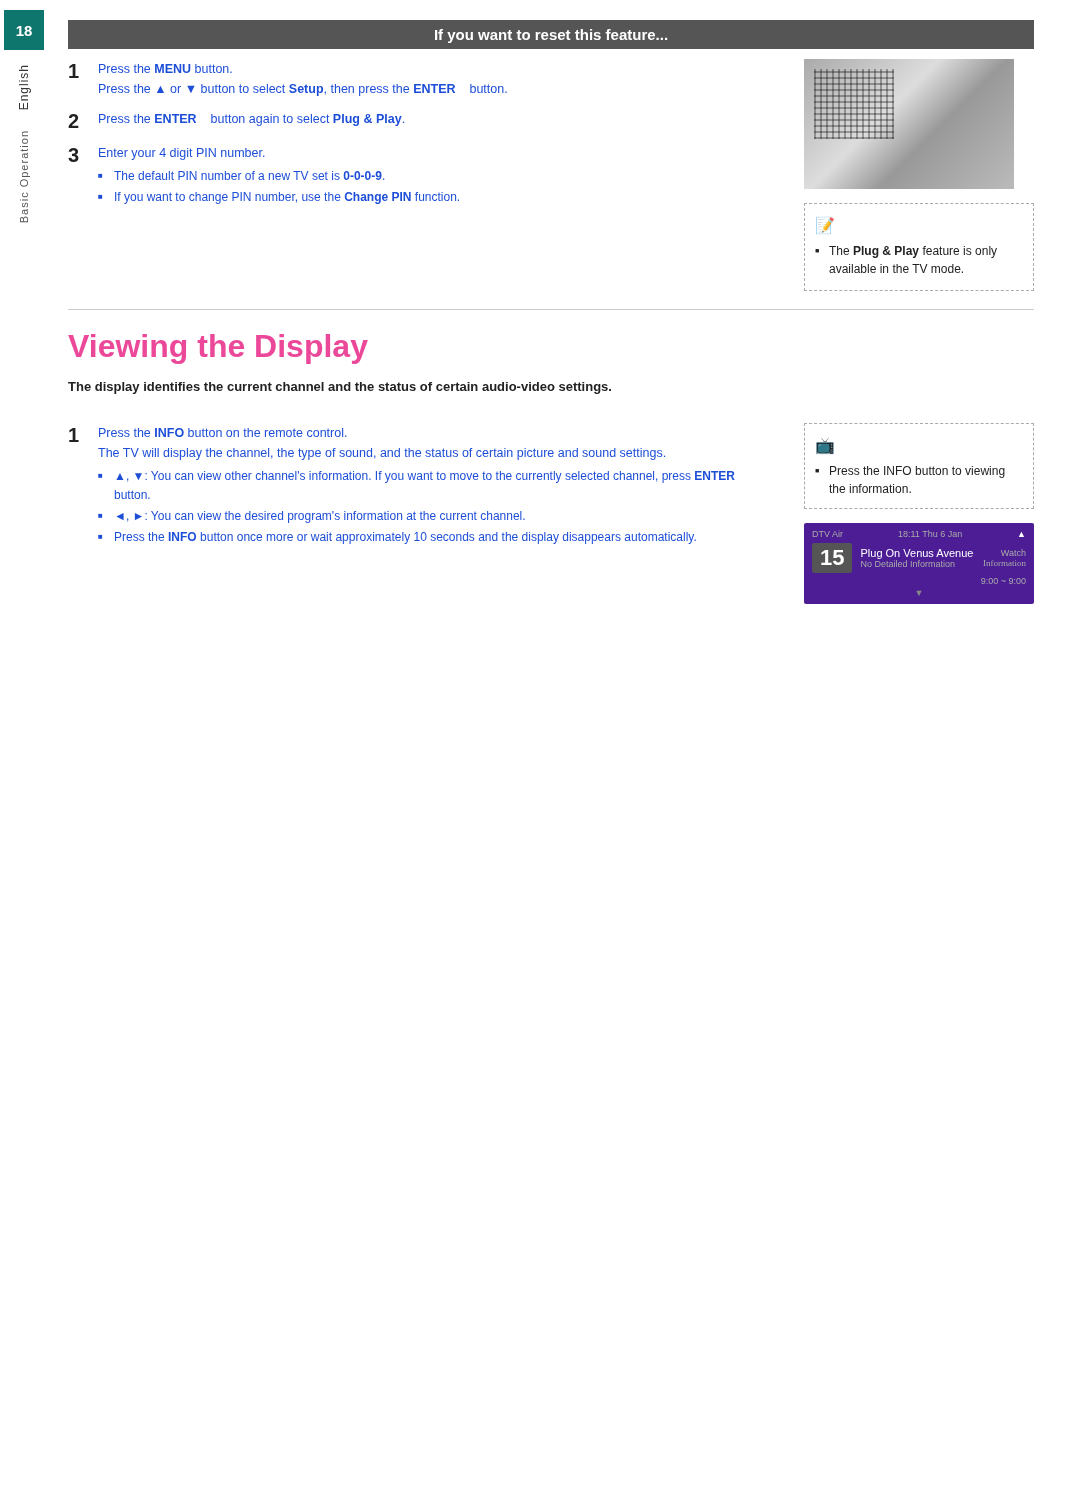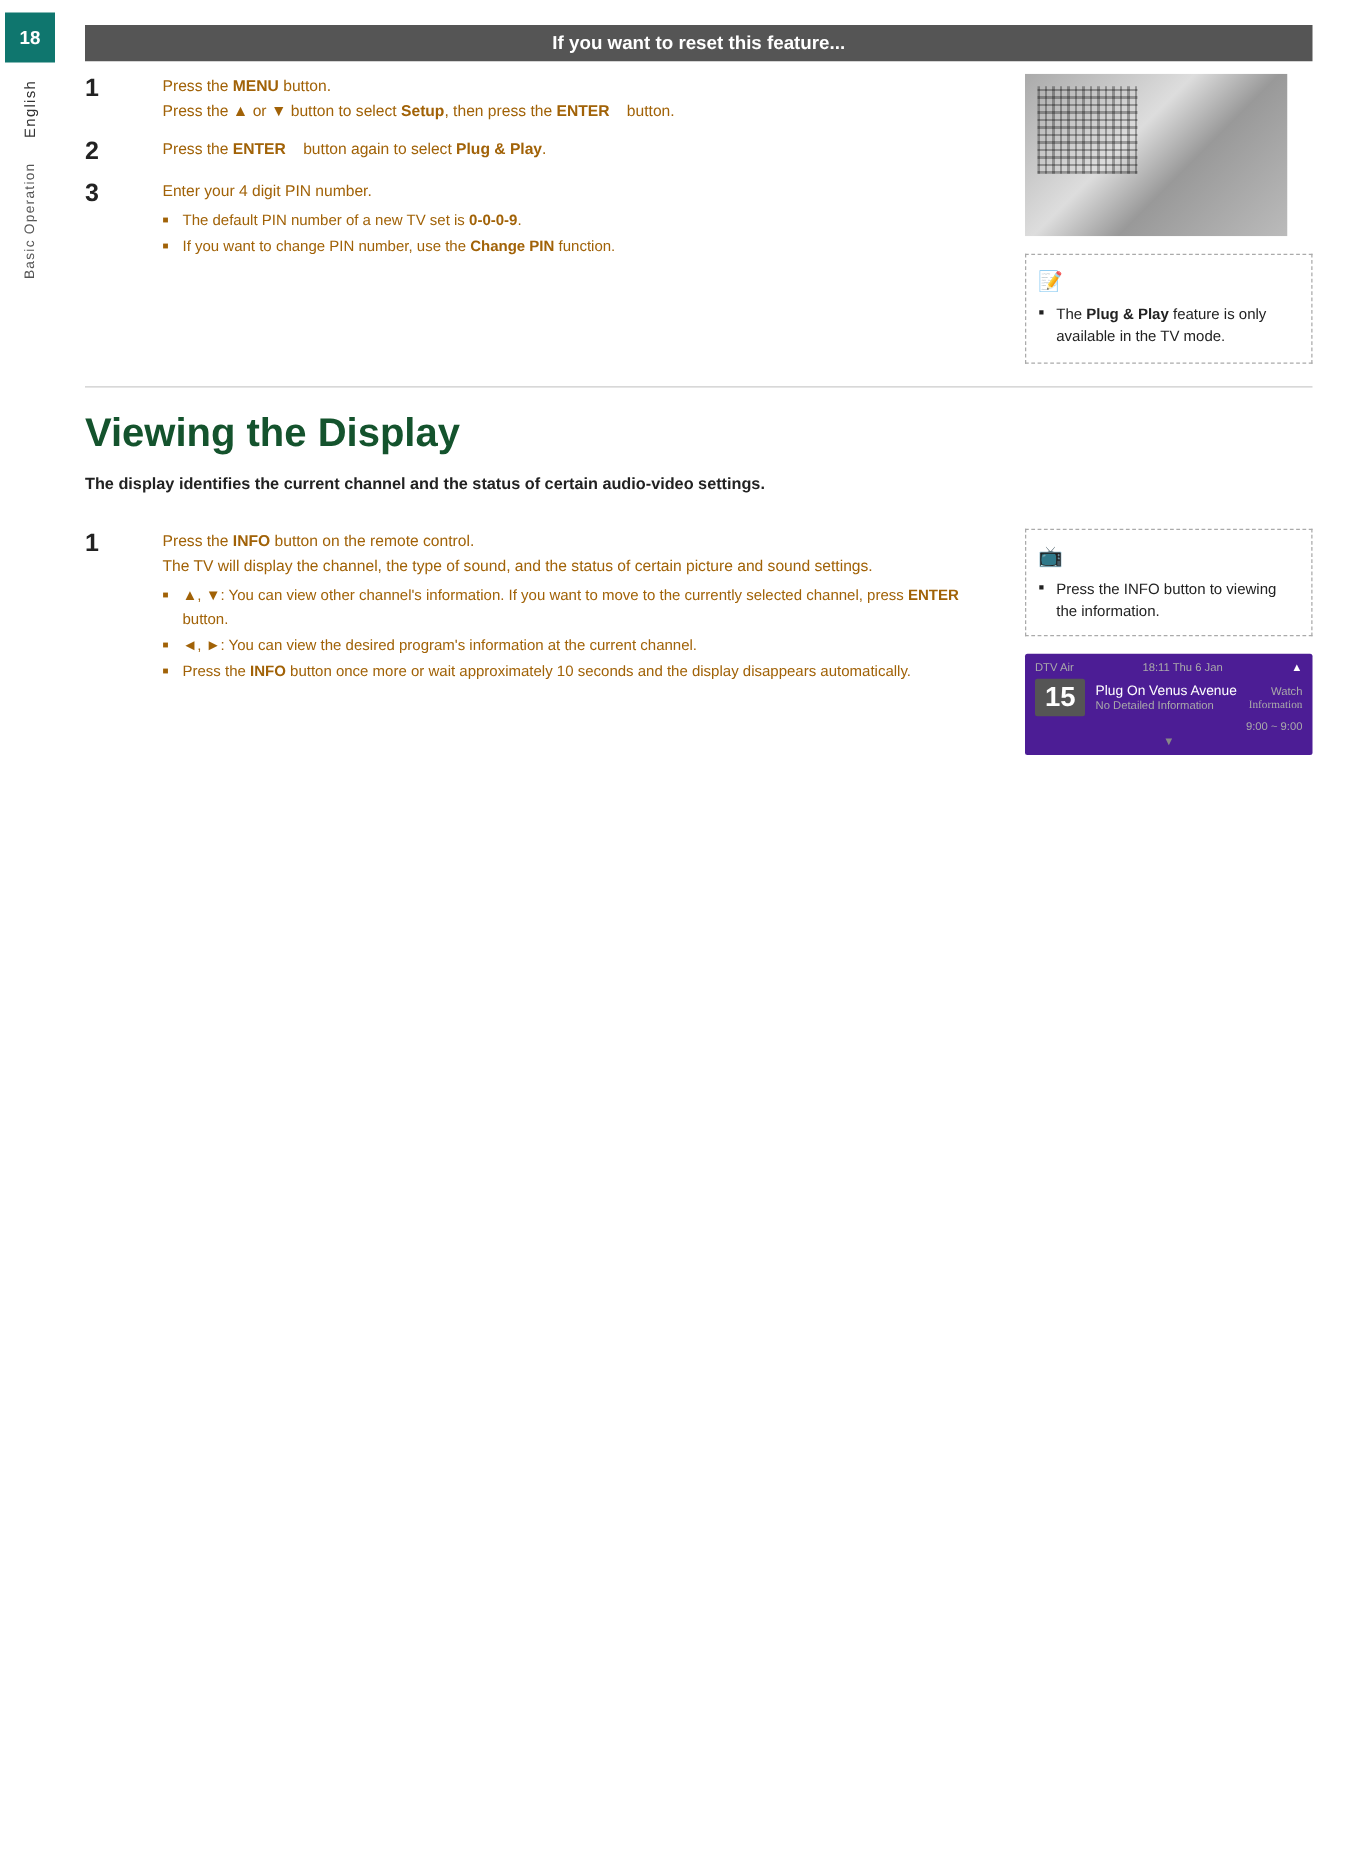--- a/index.html
+++ b/index.html
@@ -61,7 +61,7 @@
     
     .main-content {
       margin-left: 58px;
-      padding: 20px 30px 20px 10px;
+      padding: 20px 46px 20px 10px;
     }
 
     

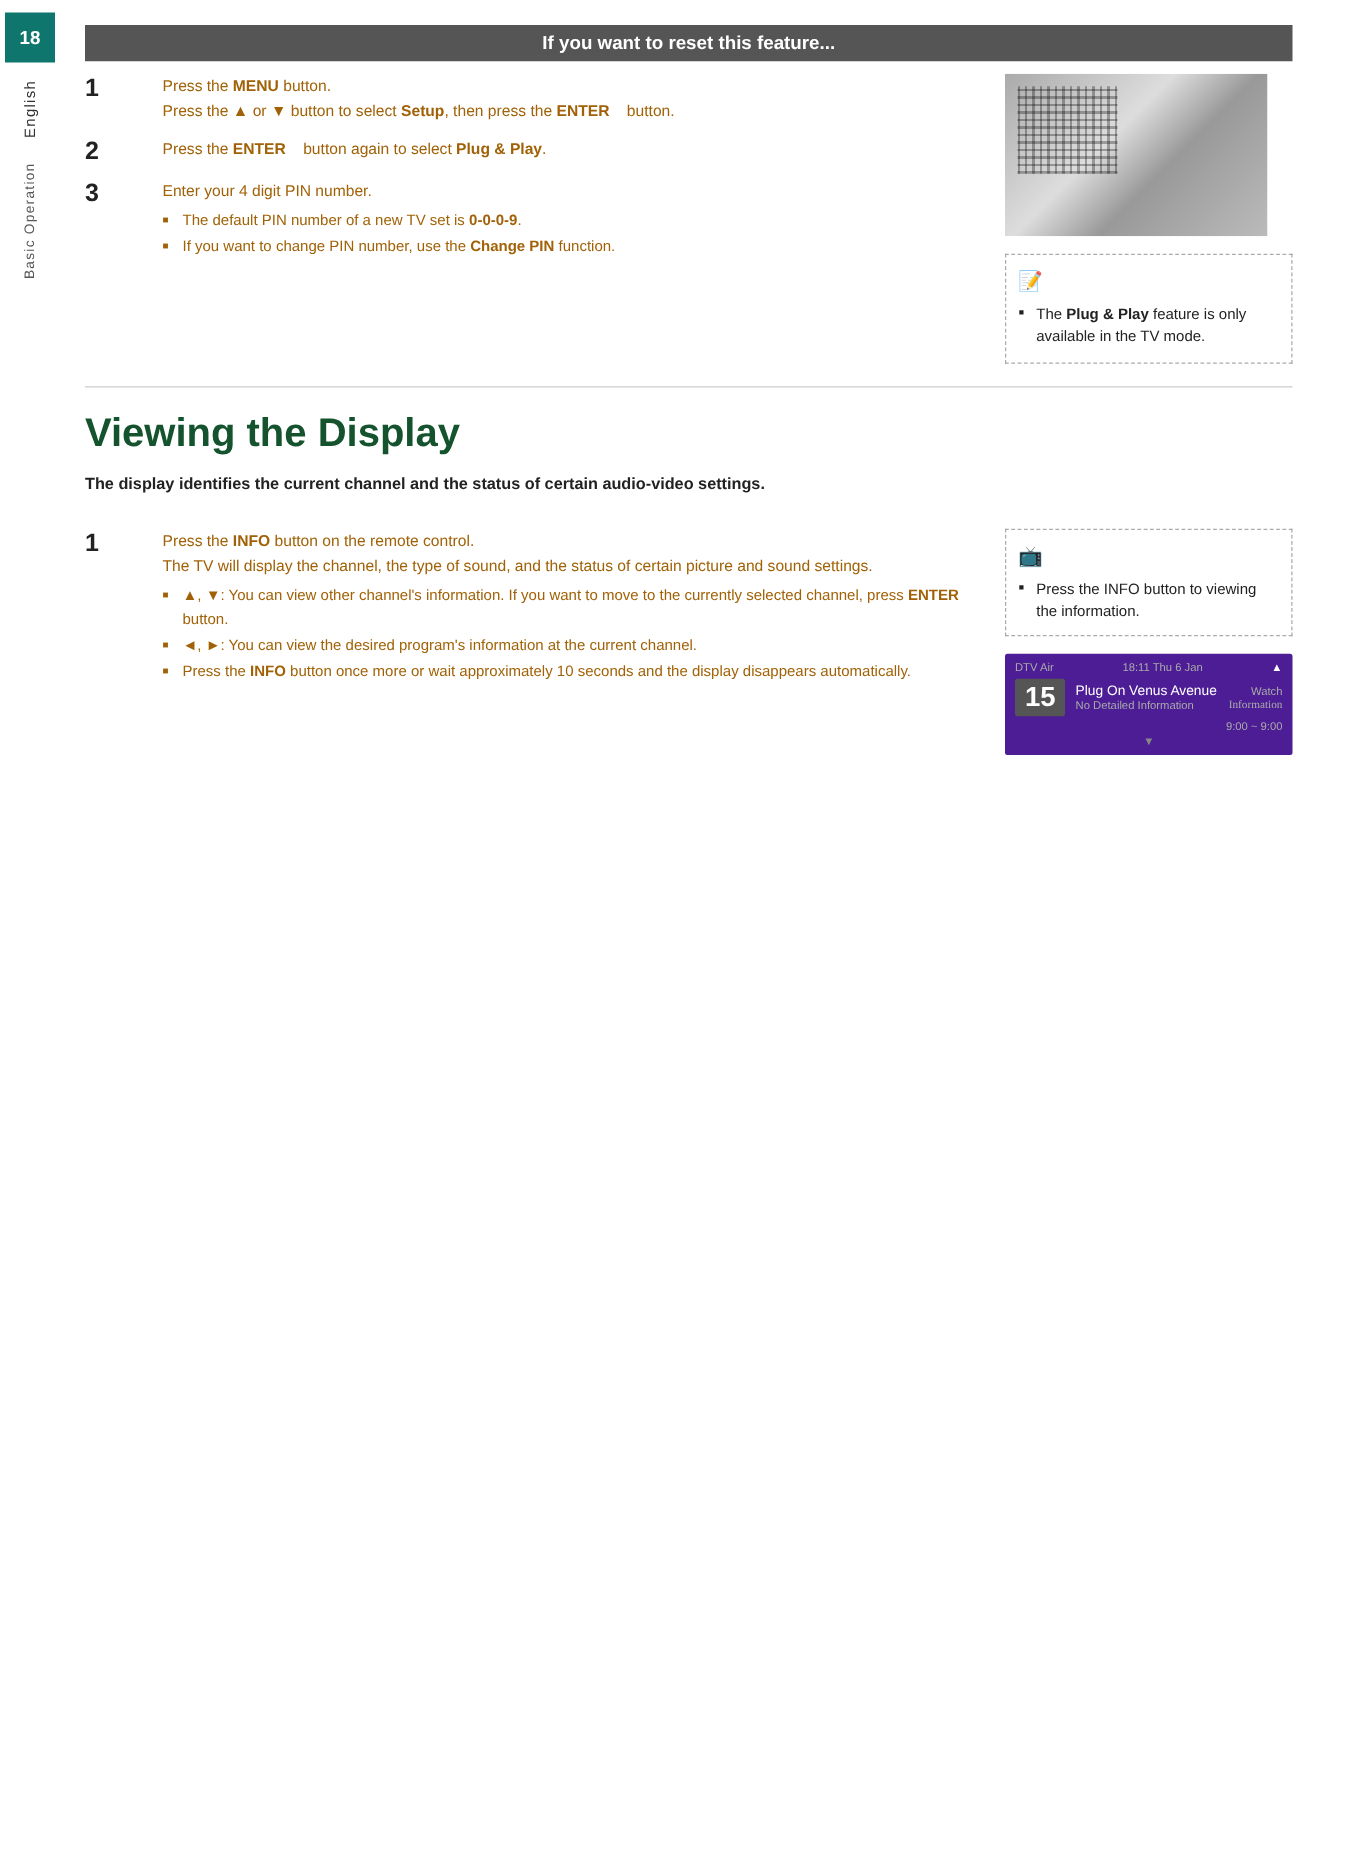--- a/index.html
+++ b/index.html
@@ -114,8 +114,7 @@
     .step-content {
       font-size: 12.5px;
       line-height: 1.6;
-      color: #a16207;
-      margin-left: 32px;
+      color: #1d4ed8;
     }
 
     .step-content .bold {

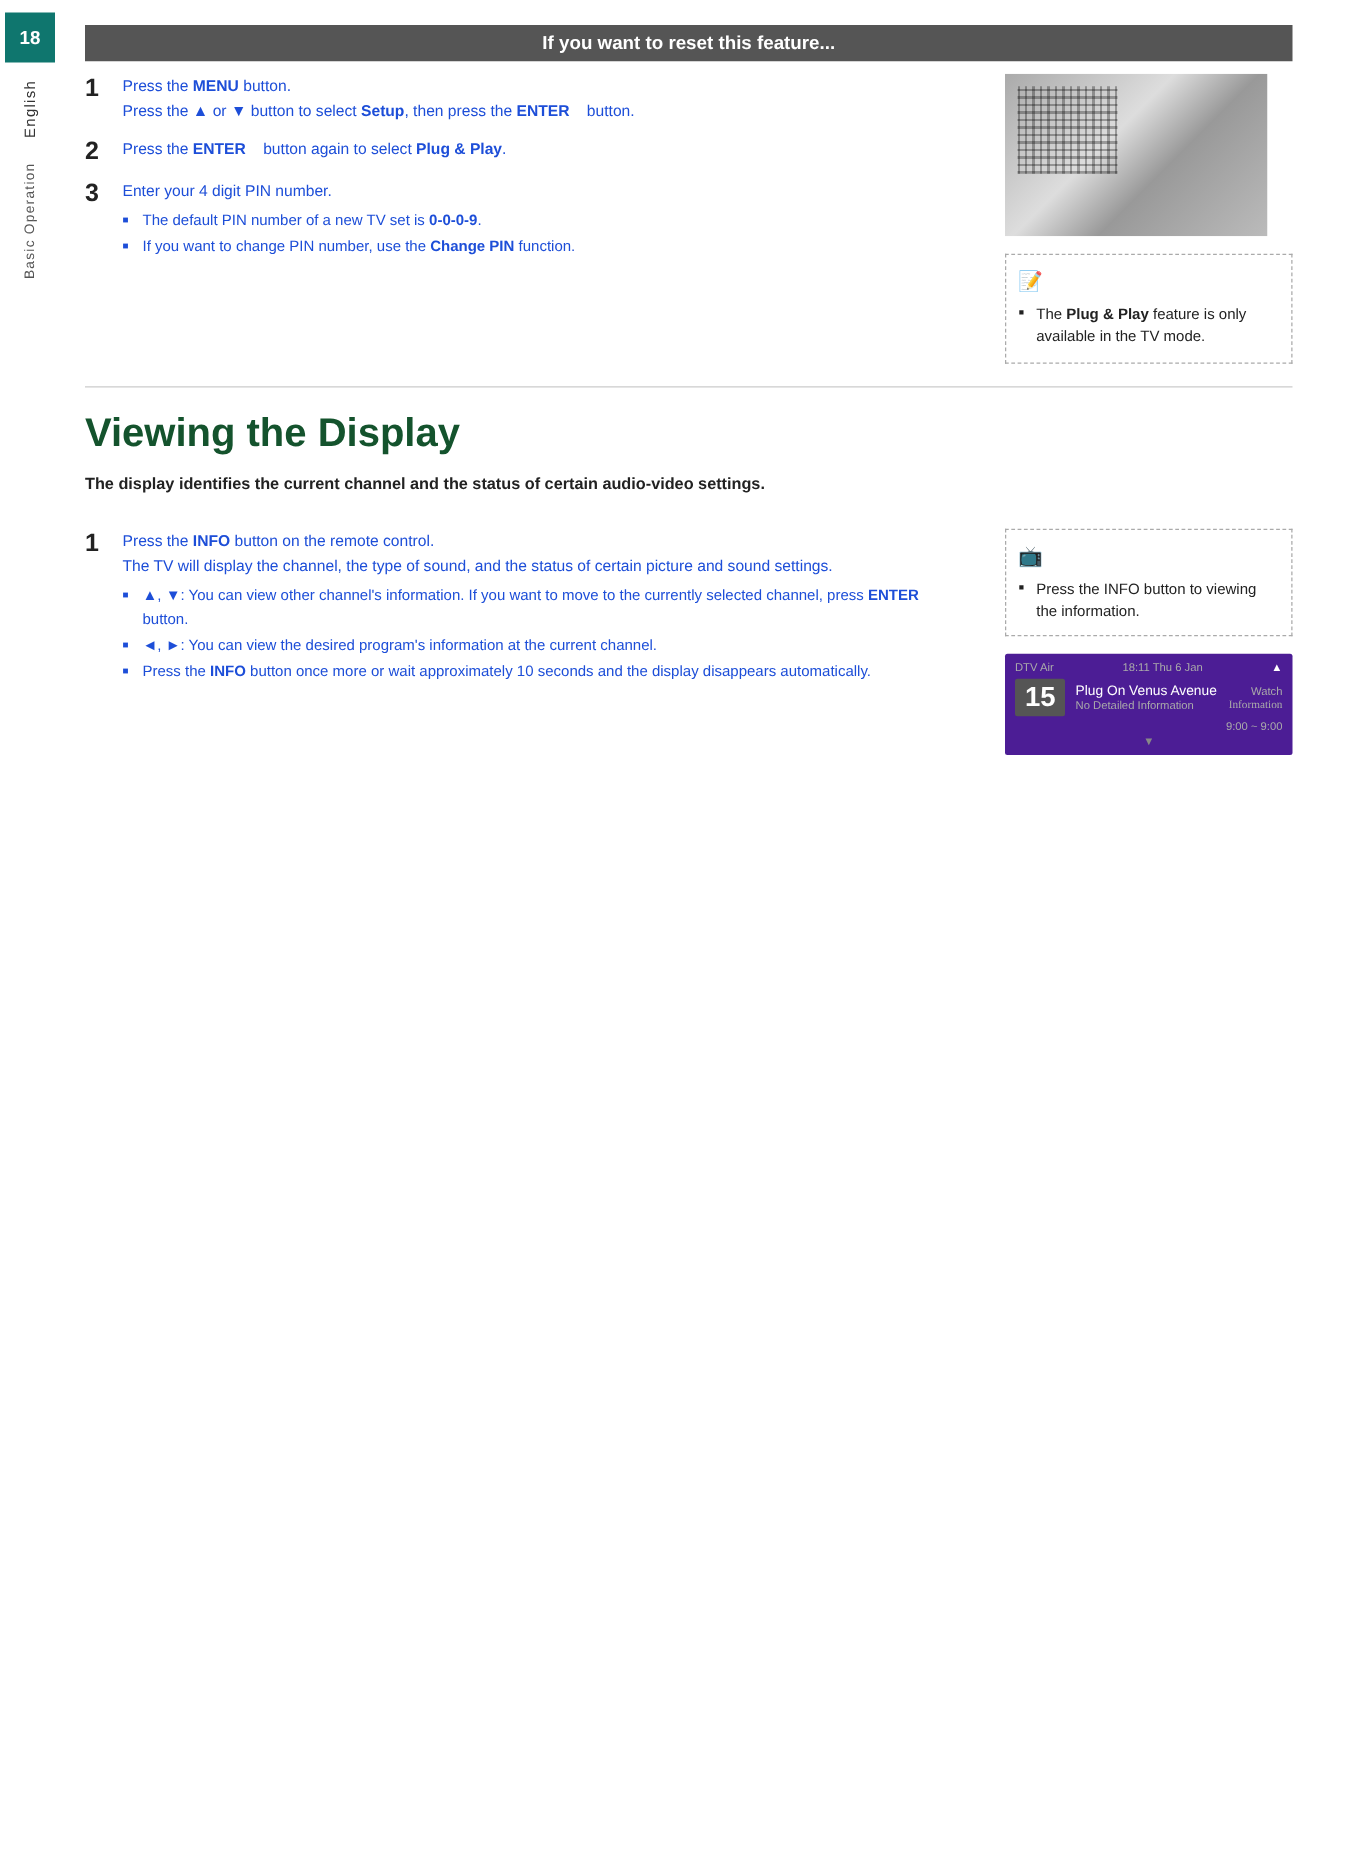--- a/index.html
+++ b/index.html
@@ -226,7 +226,7 @@
     .section-title {
       font-size: 32px;
       font-weight: bold;
-      color: #14532d;
+      color: #ec4899;
       margin-bottom: 12px;
     }
 

